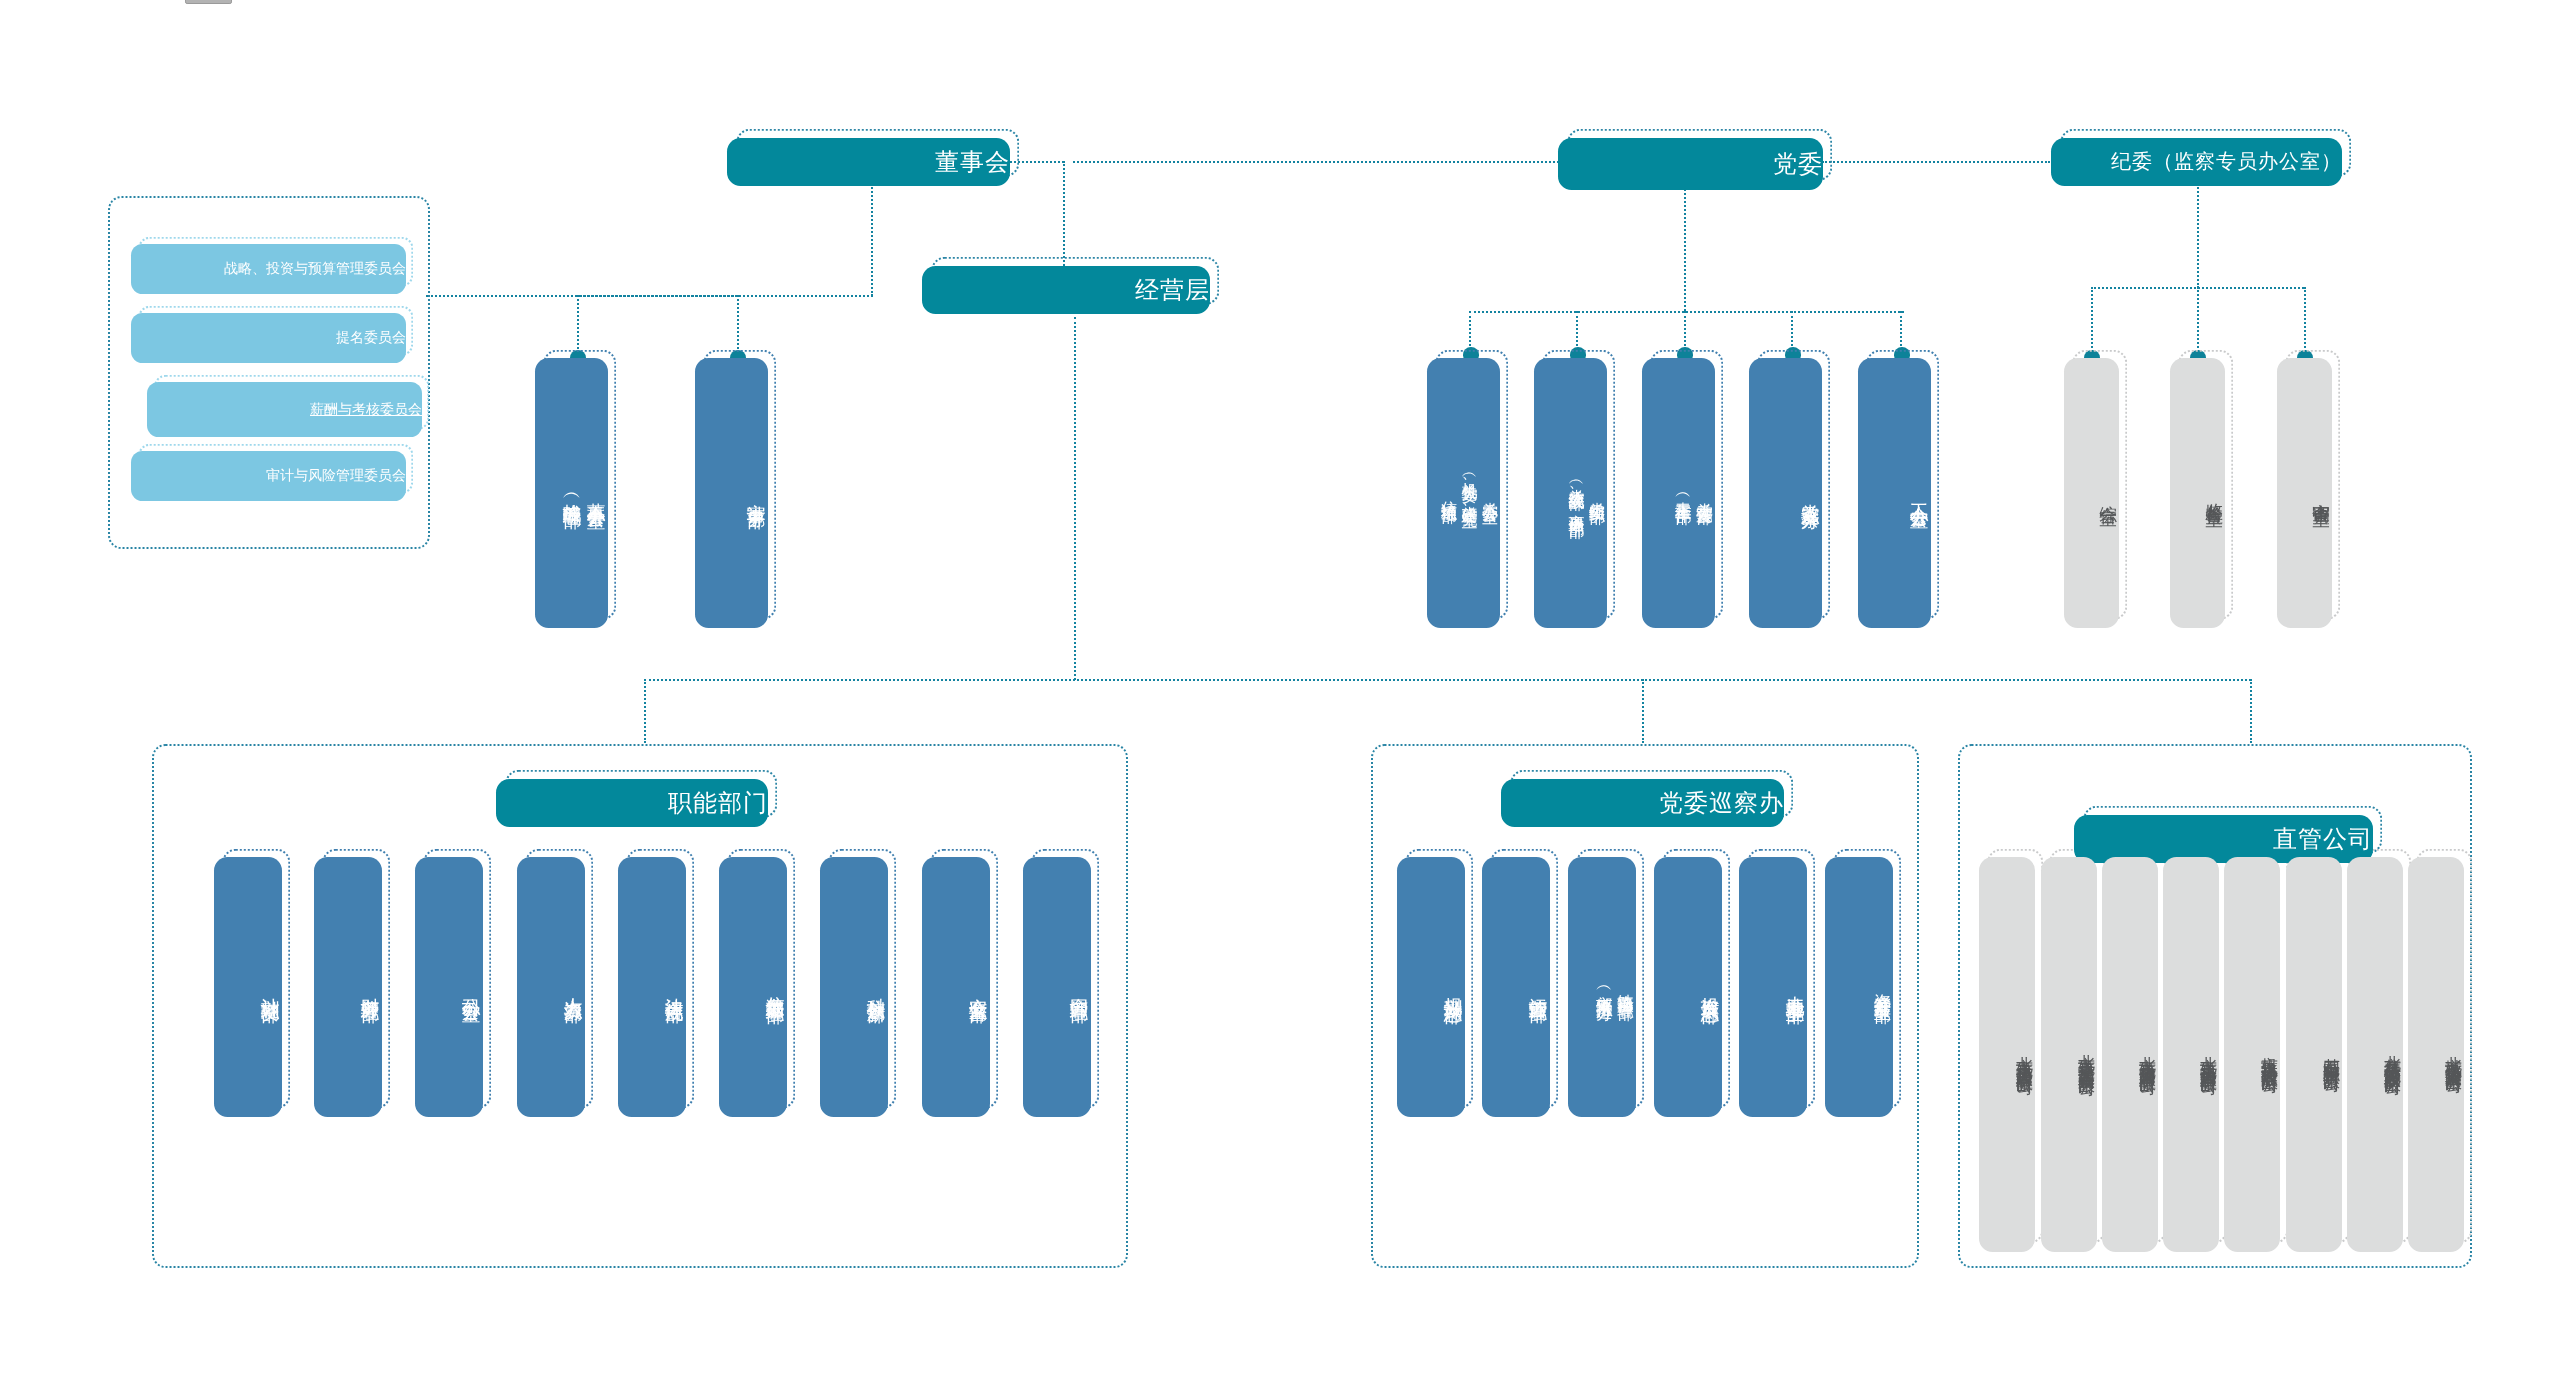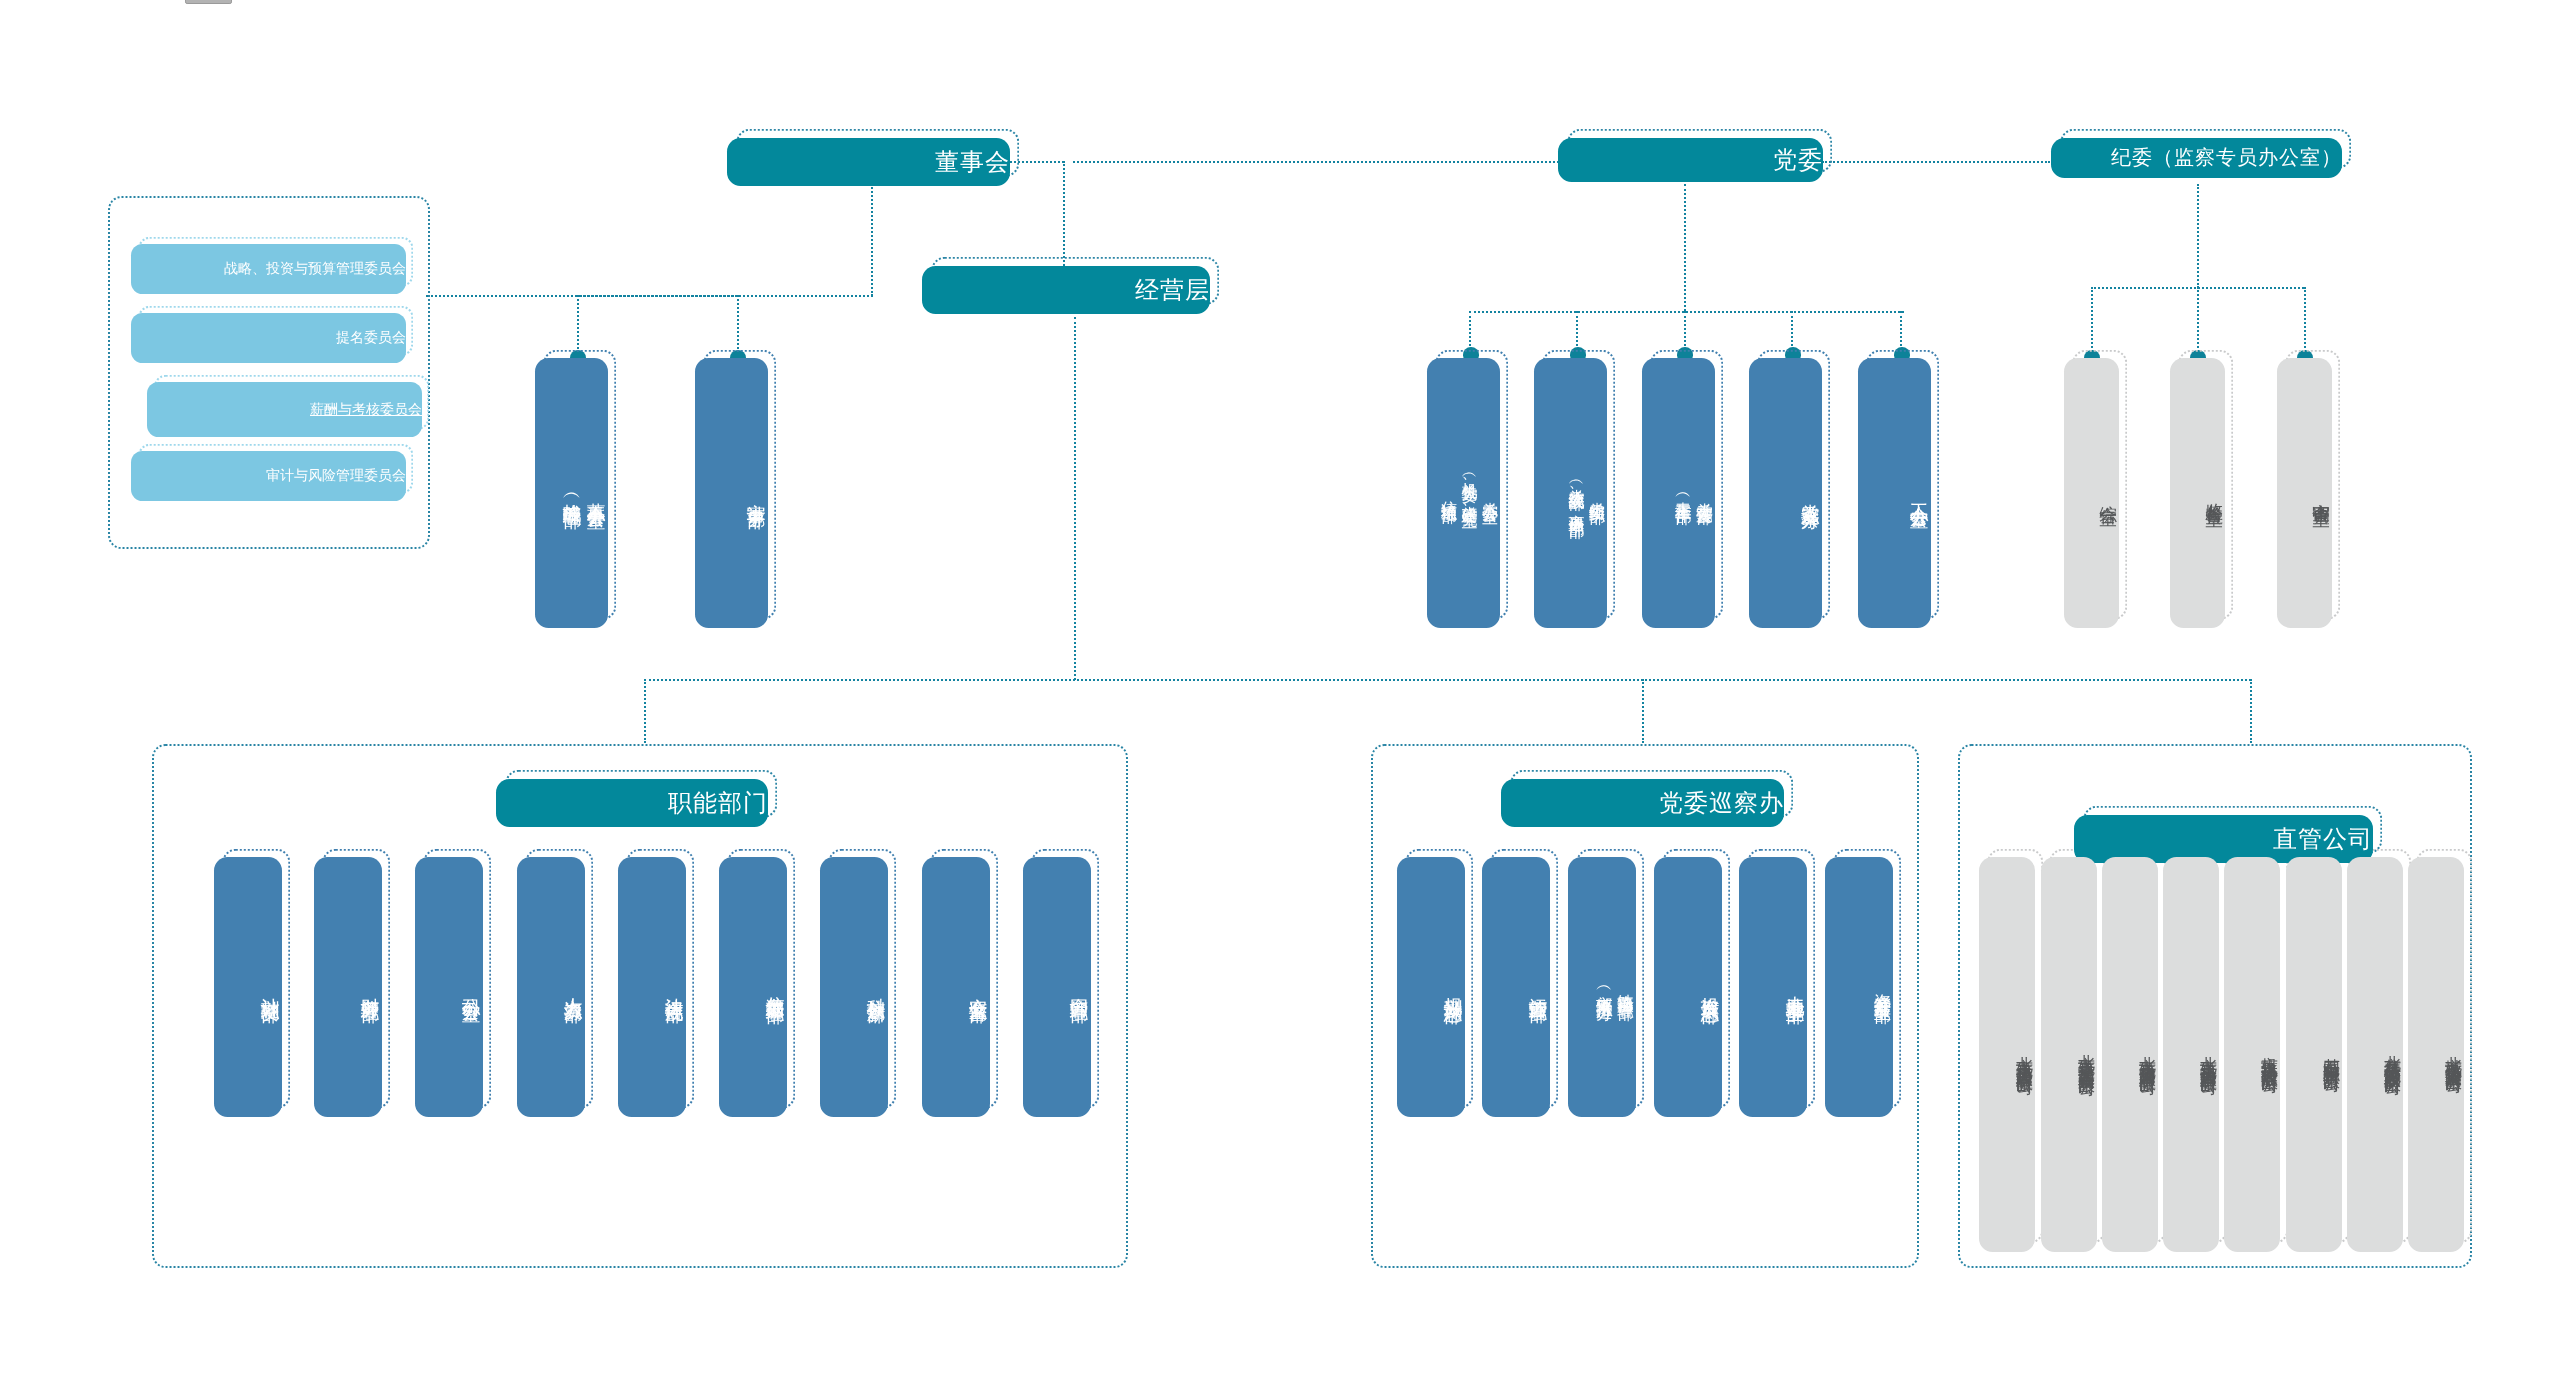--- a/index.html
+++ b/index.html
@@ -190,7 +190,7 @@
     <span class="txt">经营层</span>
   </div>
 
-  <div class="node teal" style="left:1558px; top:138px; width:265px; height:44px;">
+  <div class="node teal" style="left:1558px; top:138px; width:265px; height:52px;">
     <span class="shadow"></span>
       <span class="face"></span>
     <span class="txt">党委</span>

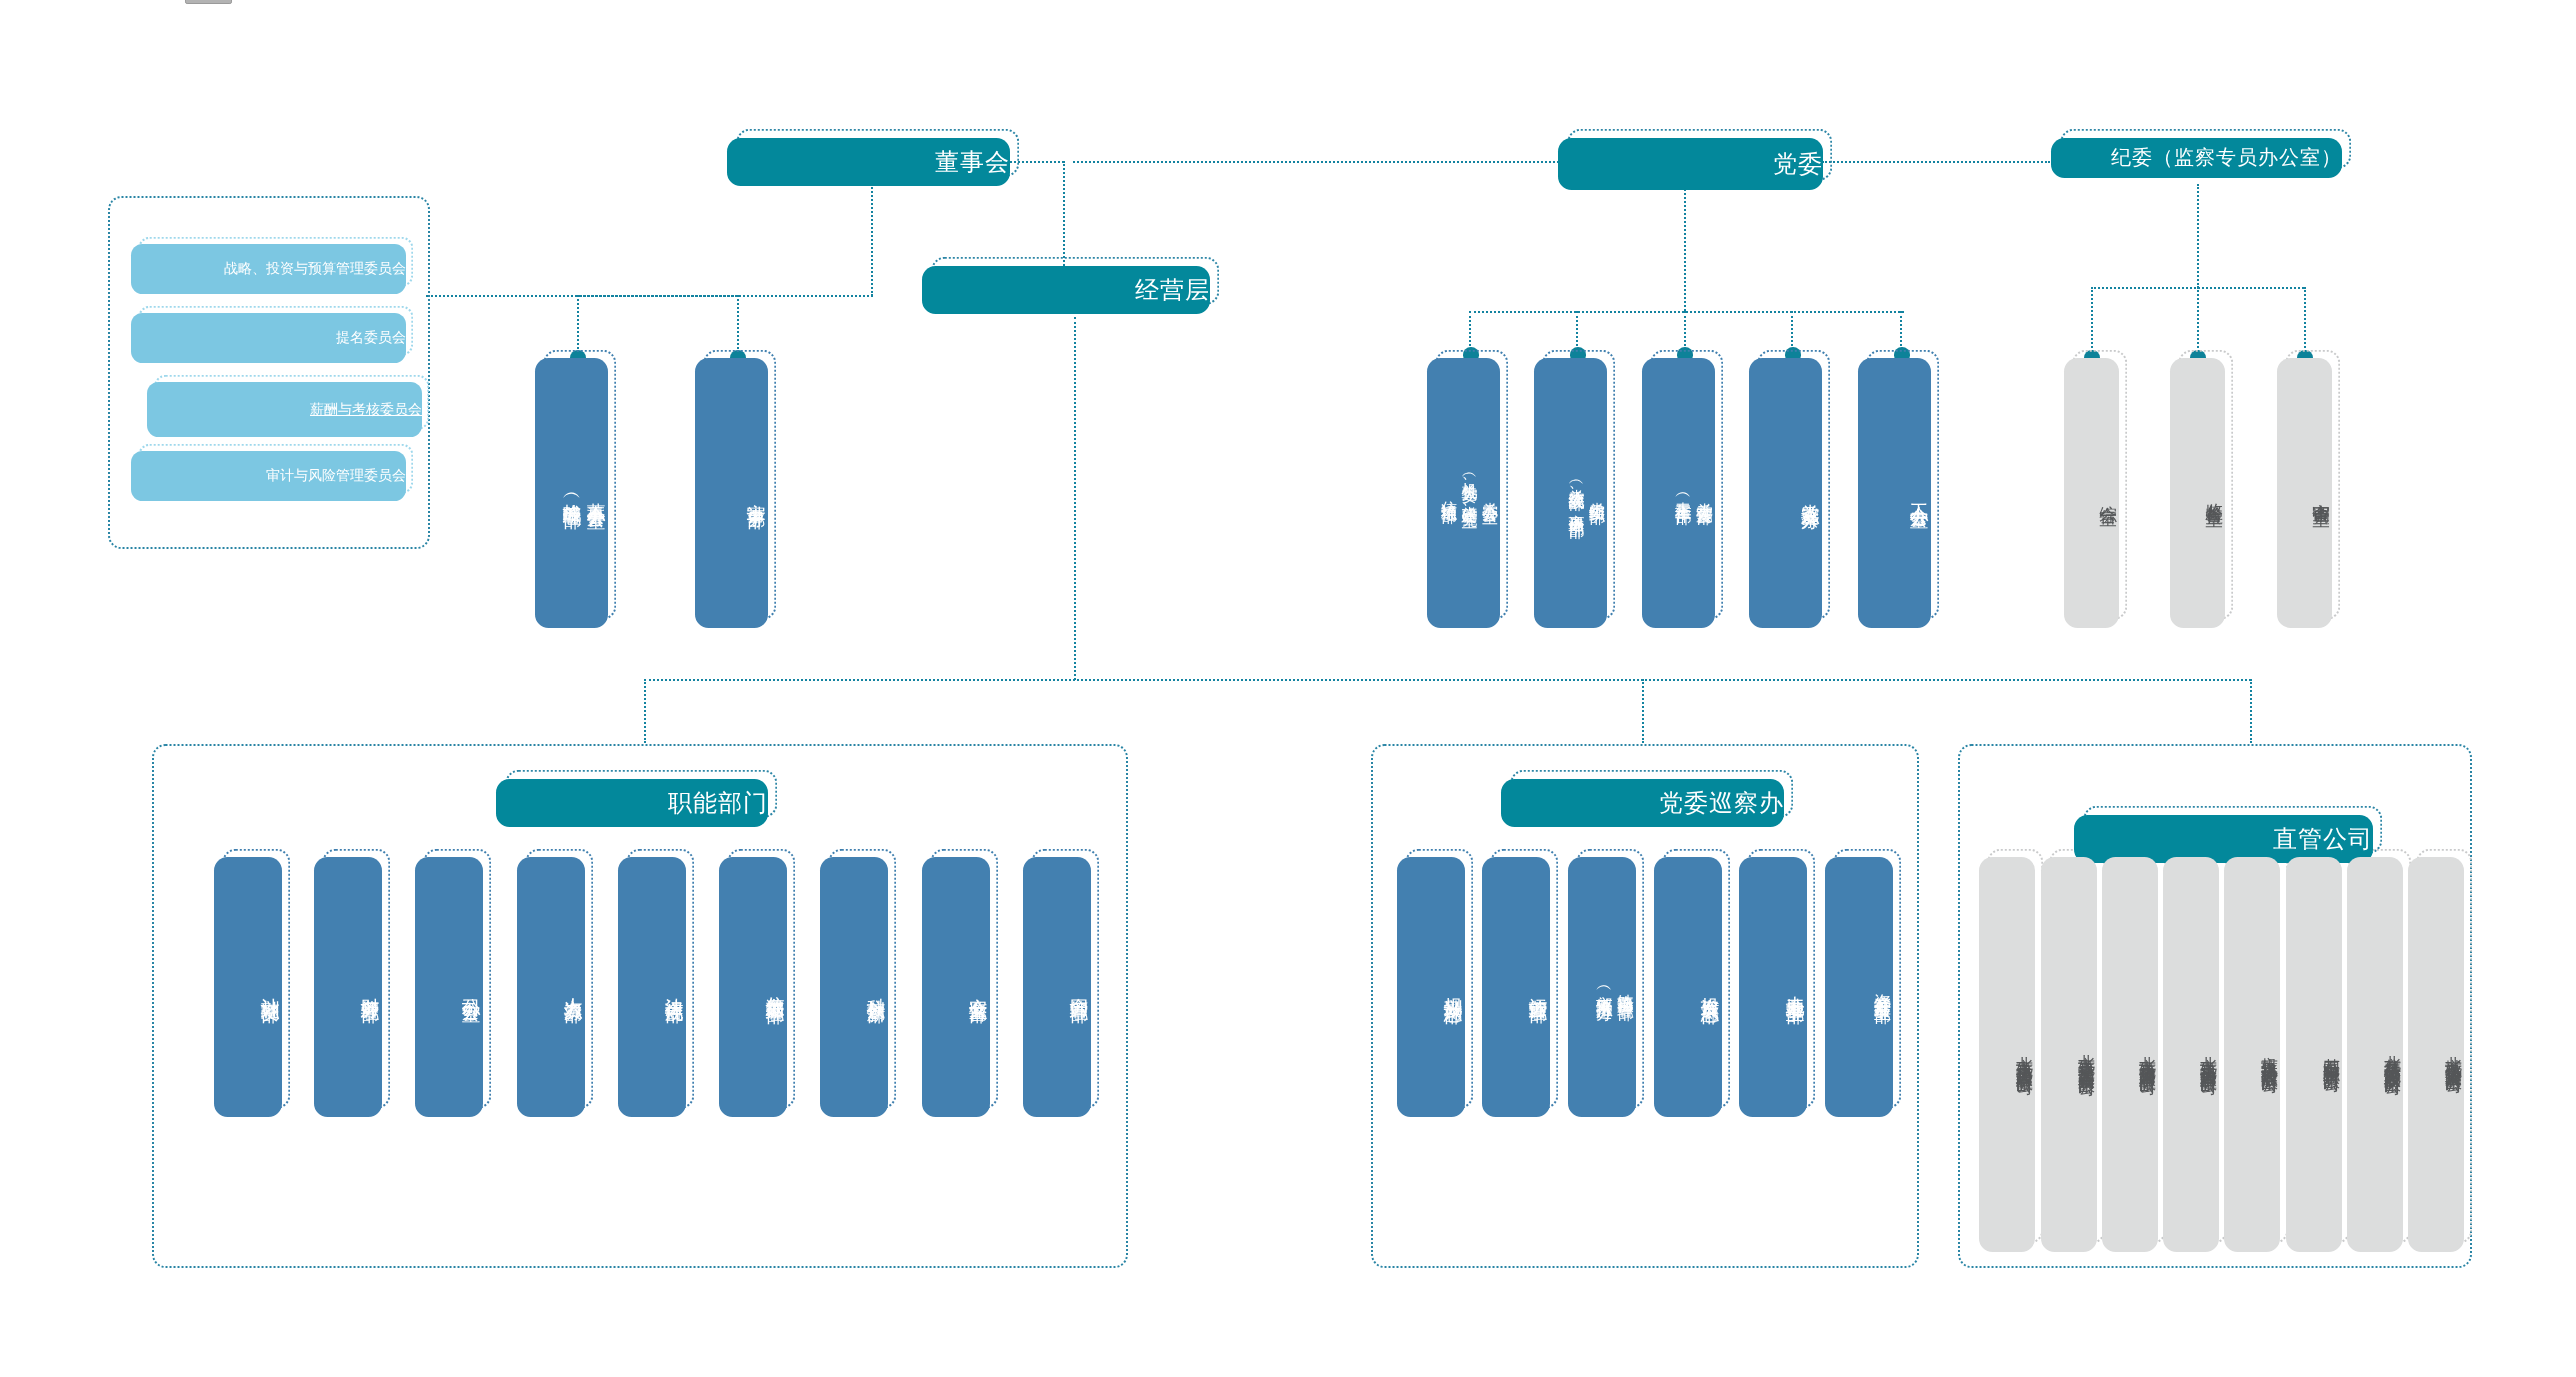--- a/index.html
+++ b/index.html
@@ -196,7 +196,7 @@
     <span class="txt">党委</span>
   </div>
 
-  <div class="node teal" style="left:2051px; top:138px; width:291px; height:40px;">
+  <div class="node teal" style="left:2051px; top:138px; width:291px; height:48px;">
     <span class="shadow"></span>
       <span class="face"></span>
     <span class="txt" style="font-size:20px;">纪委（监察专员办公室）</span>

